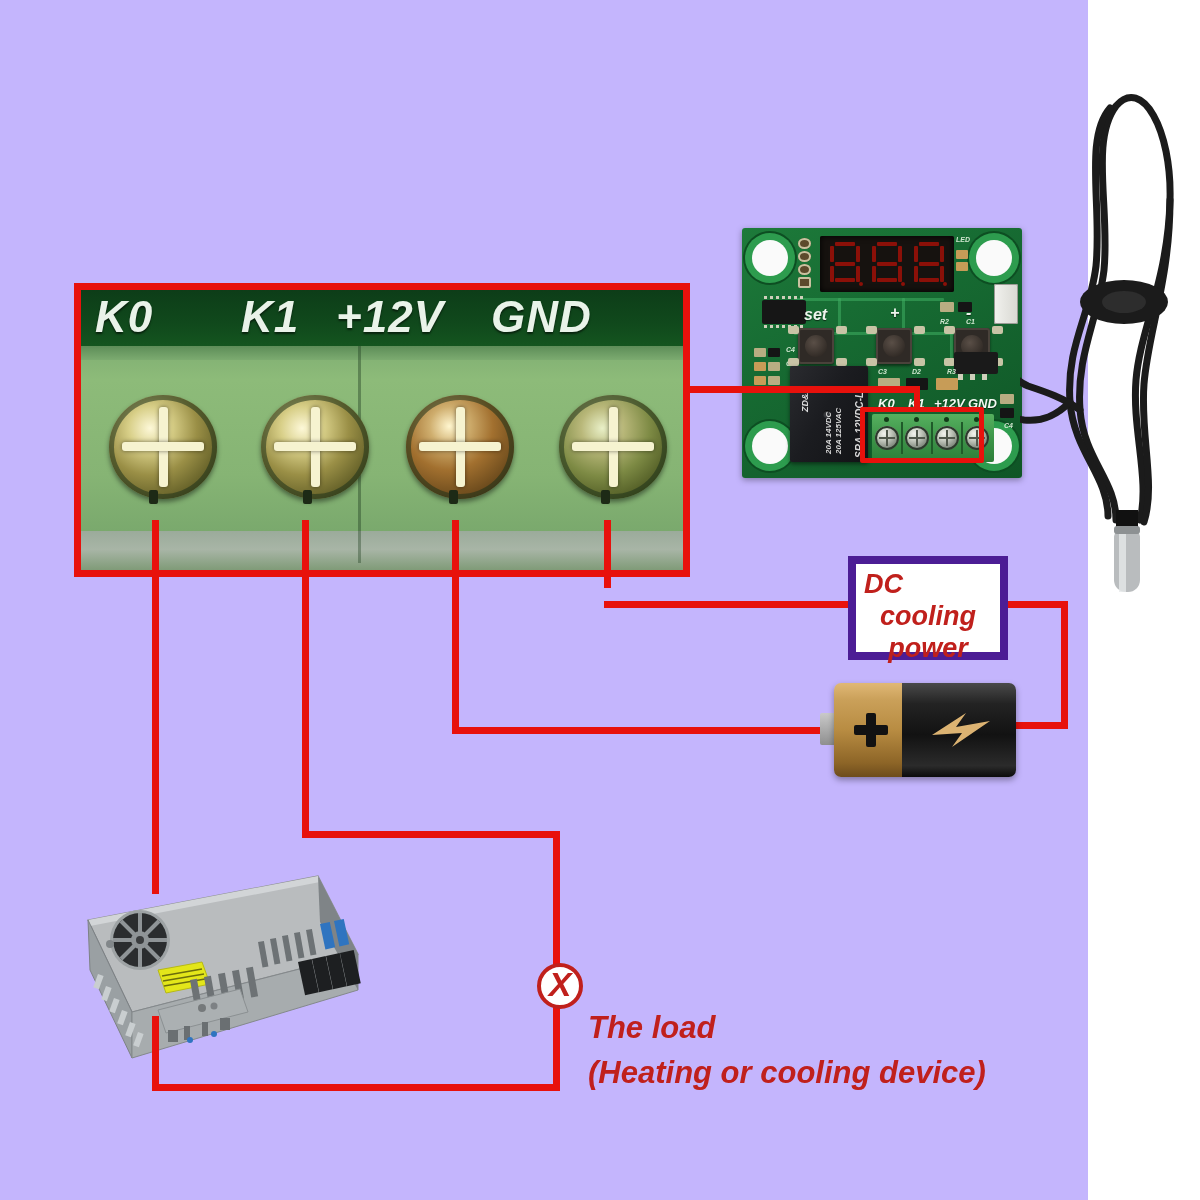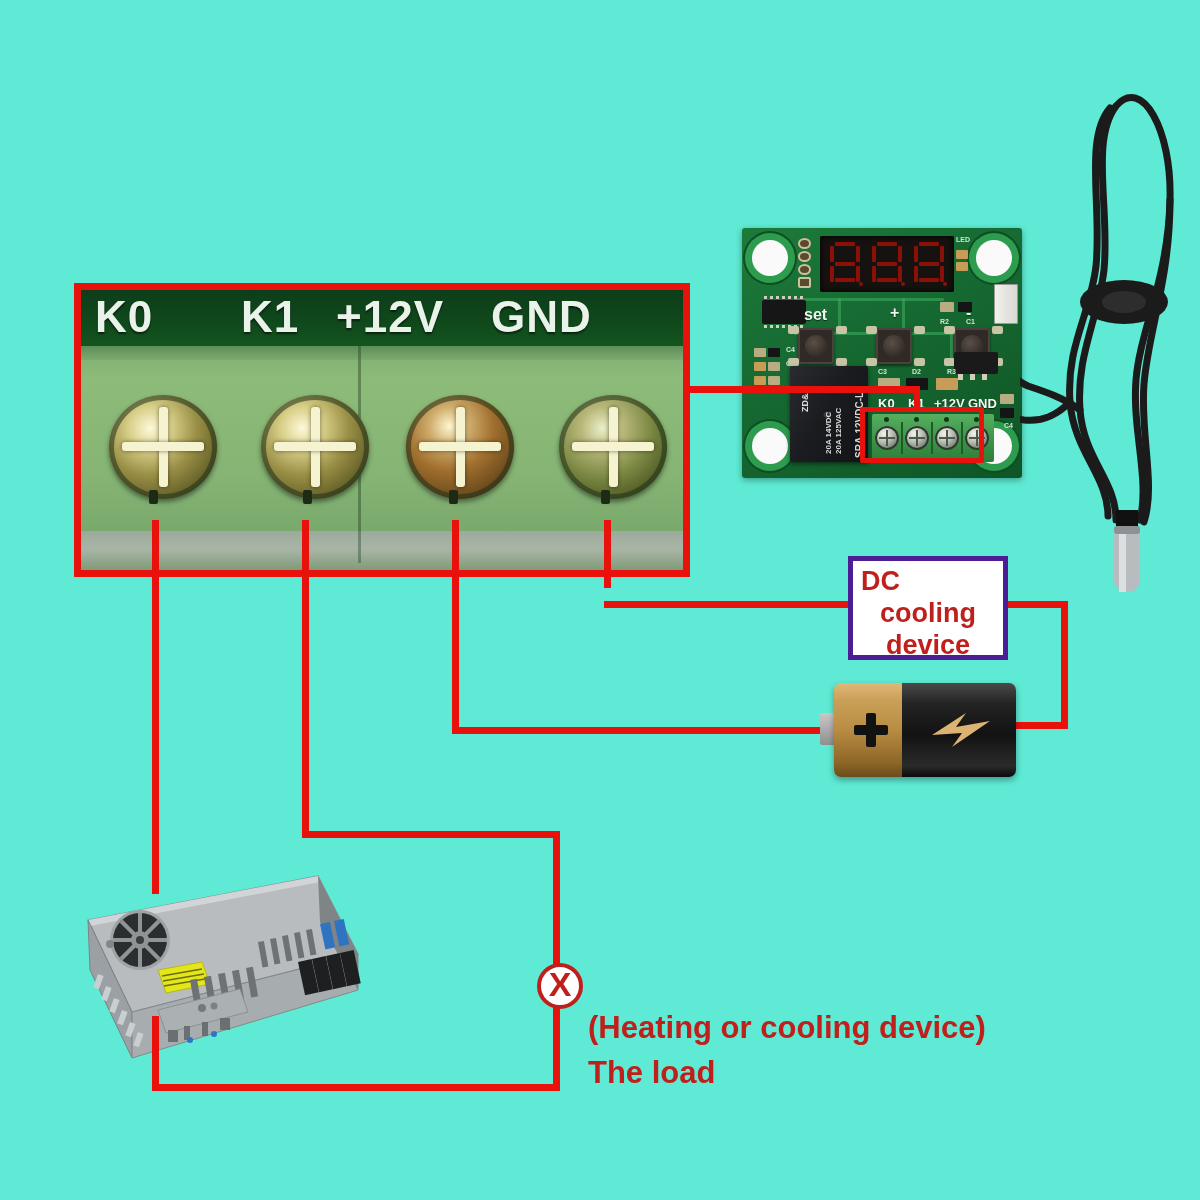--- a/index.html
+++ b/index.html
@@ -6,7 +6,7 @@
   html,body{margin:0;padding:0;background:#ffffff;}
   body{width:1200px;height:1200px;position:relative;overflow:hidden;
        font-family:"Liberation Sans",sans-serif;}
-  #stage{position:absolute;left:0;top:0;width:1200px;height:1200px;background:#5eead4;}
+  #stage{position:absolute;left:0;top:0;width:1088px;height:1200px;background:#c4b5fd;font-style:italic;}
 
   
   .wire{position:absolute;background:#e8110c;}

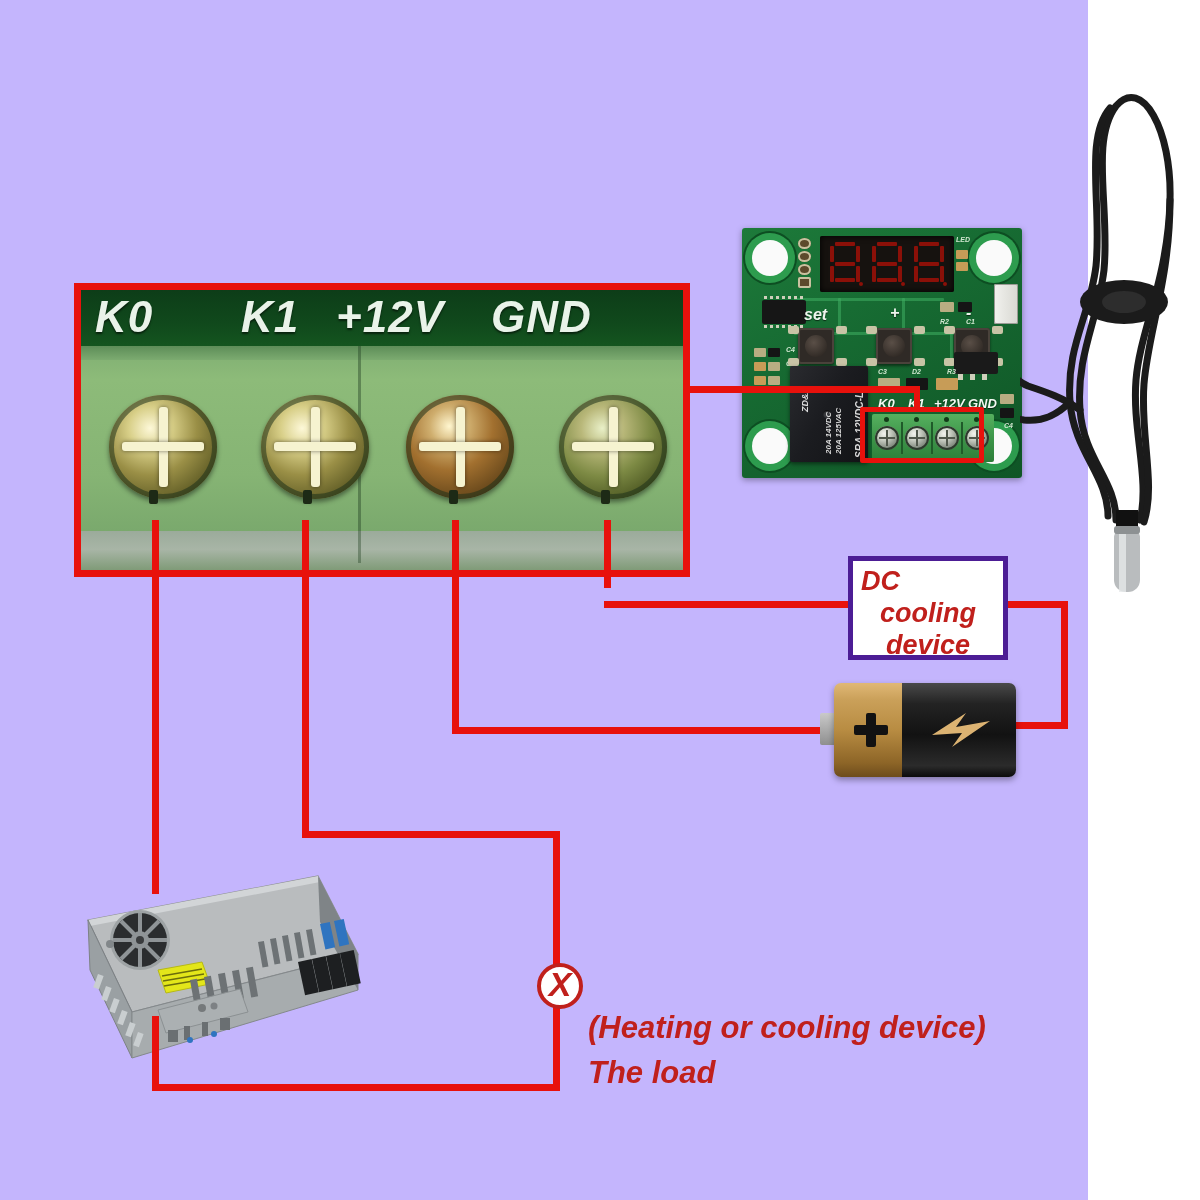--- a/index.html
+++ b/index.html
@@ -120,7 +120,7 @@
 
   
   #dcbox{position:absolute;left:848px;top:556px;width:160px;height:104px;
-      border:5px solid #4c1d95;box-sizing:border-box;background:#fff;z-index:6;}
+      border:8px solid #4c1d95;box-sizing:border-box;background:#fff;z-index:6;}
   #dcbox .t{position:absolute;left:0;top:4px;width:100%;text-align:center;
       color:#c0201c;font-weight:700;font-size:27px;line-height:32px;}
   #dcbox .l1{text-align:left;padding-left:8px;}

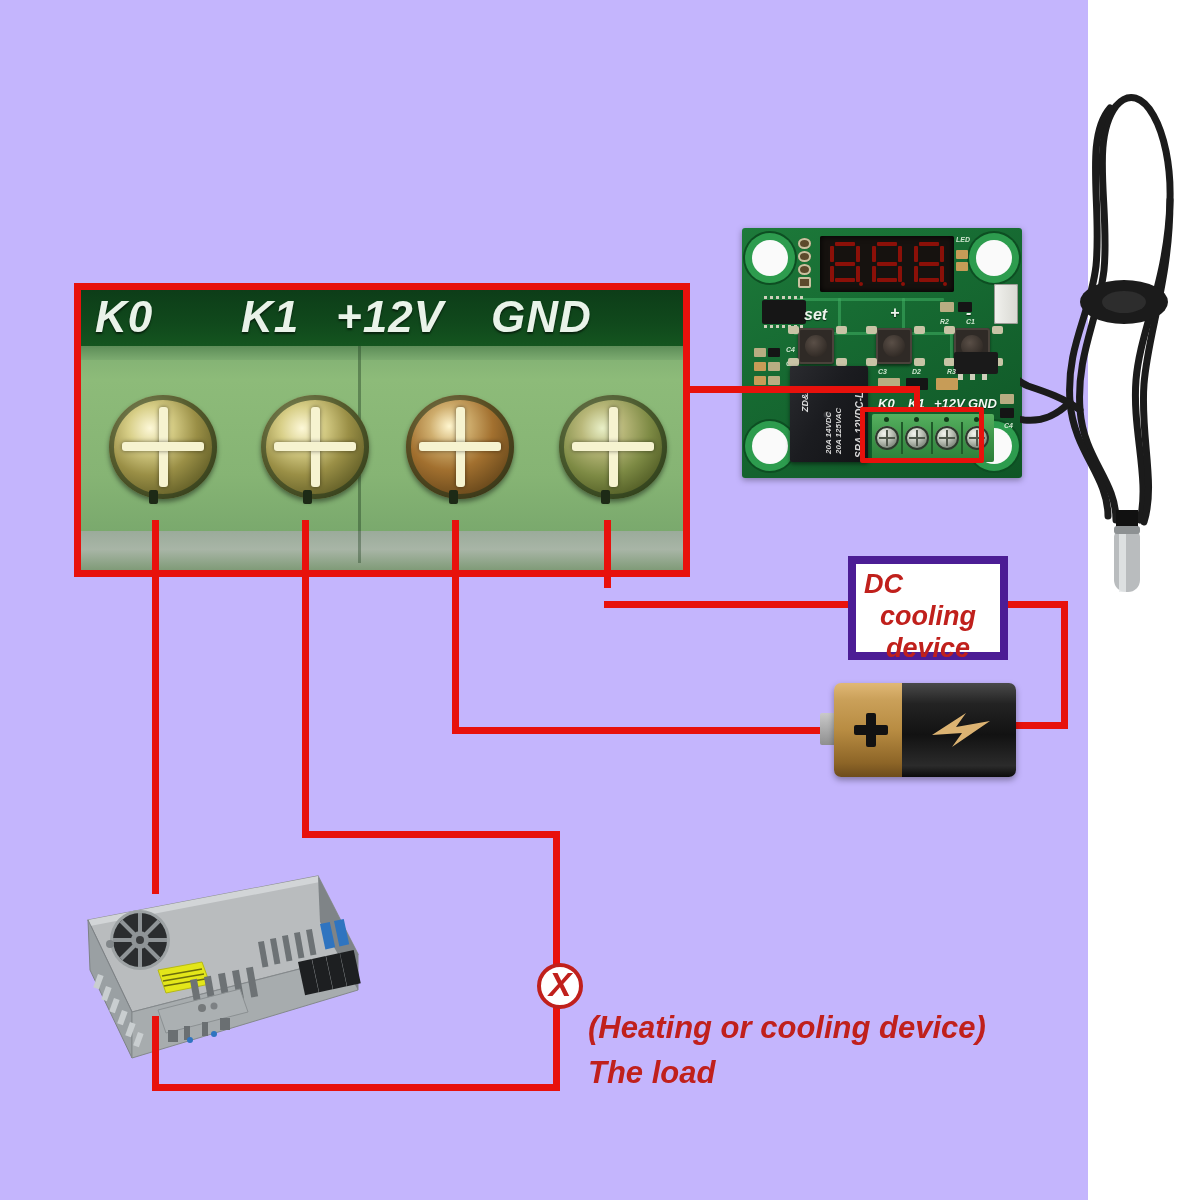--- a/index.html
+++ b/index.html
@@ -468,7 +468,7 @@
   <div id="dcbox">
     <div class="t l1">DC</div>
     <div class="t" style="top:36px;">cooling</div>
-    <div class="t" style="top:68px;">device</div>
+    <div class="t" style="top:68px;">power</div>
   </div>
 
   <div id="battery">

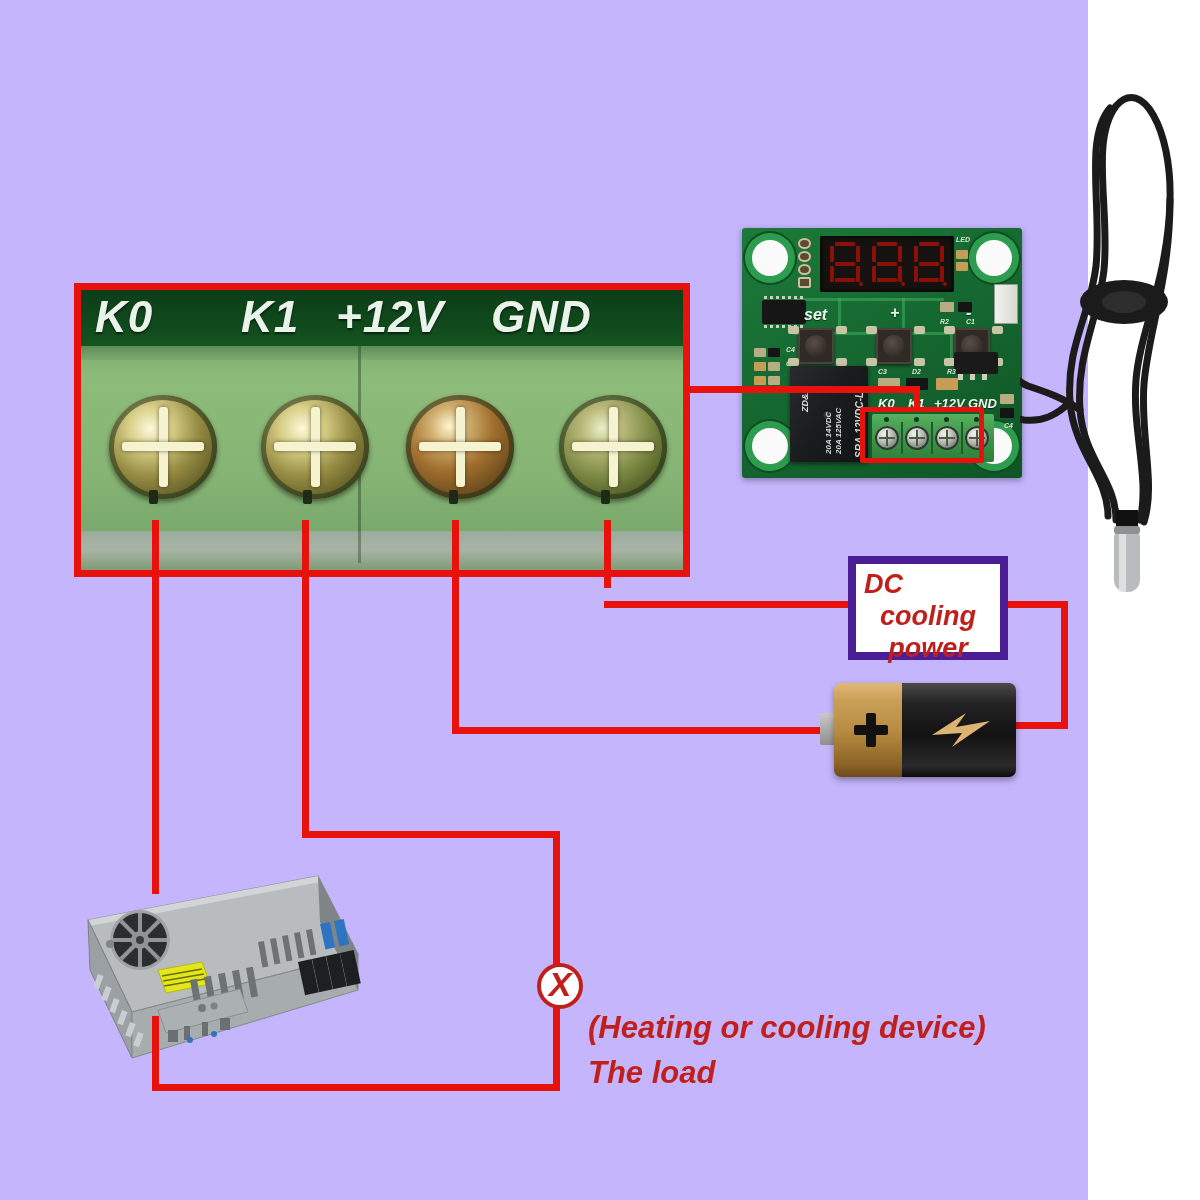--- a/index.html
+++ b/index.html
@@ -490,8 +490,8 @@
     <span>X</span>
   </div>
   <div id="loadtext">
+    <div>The load</div>
     <div>(Heating or cooling device)</div>
-    <div>The load</div>
   </div>
 
 </div>

